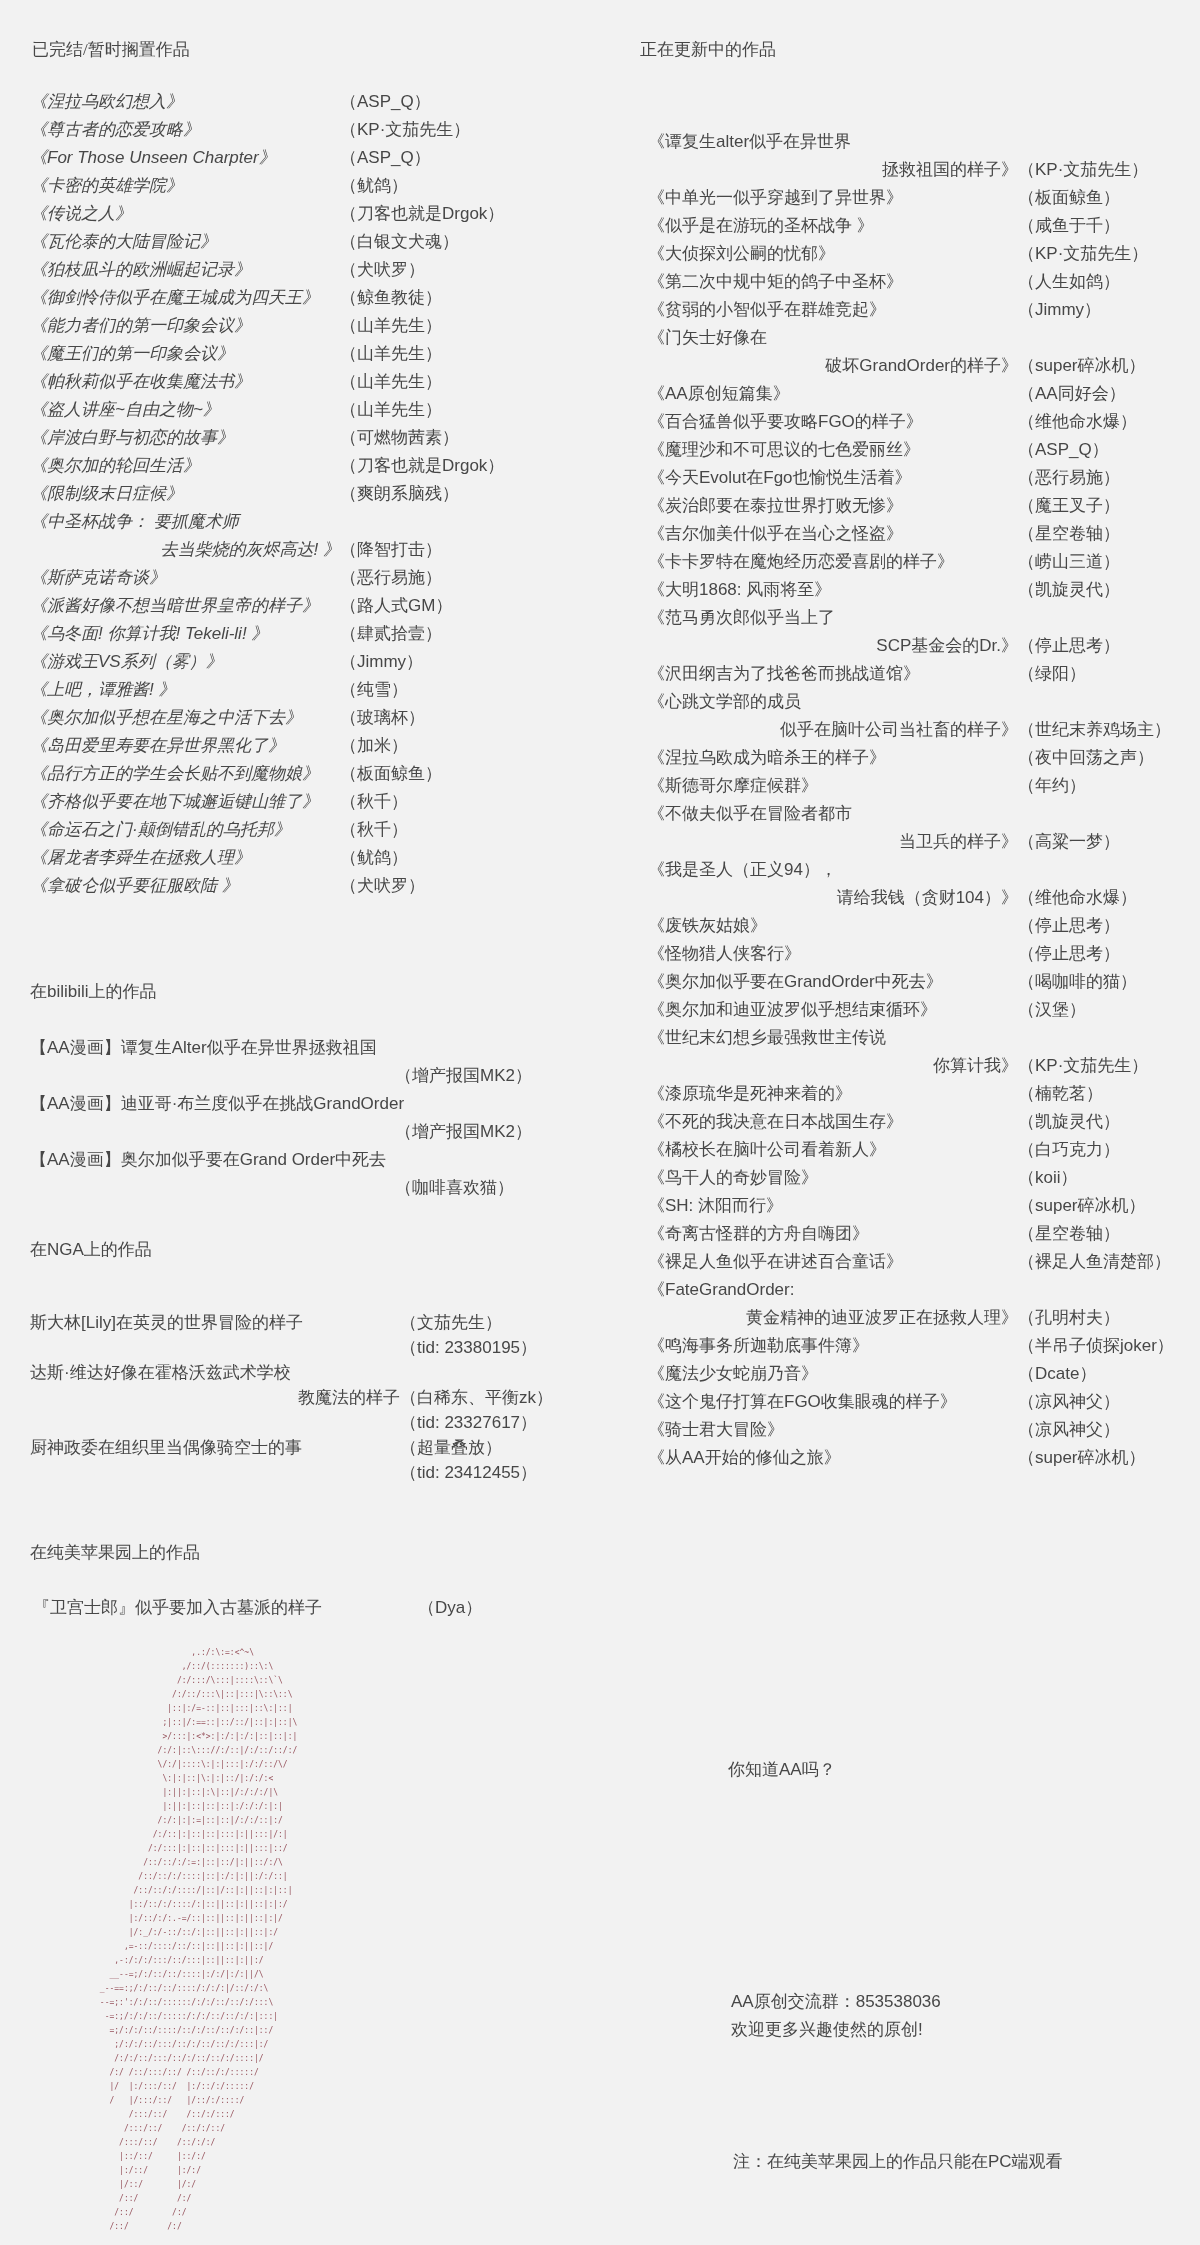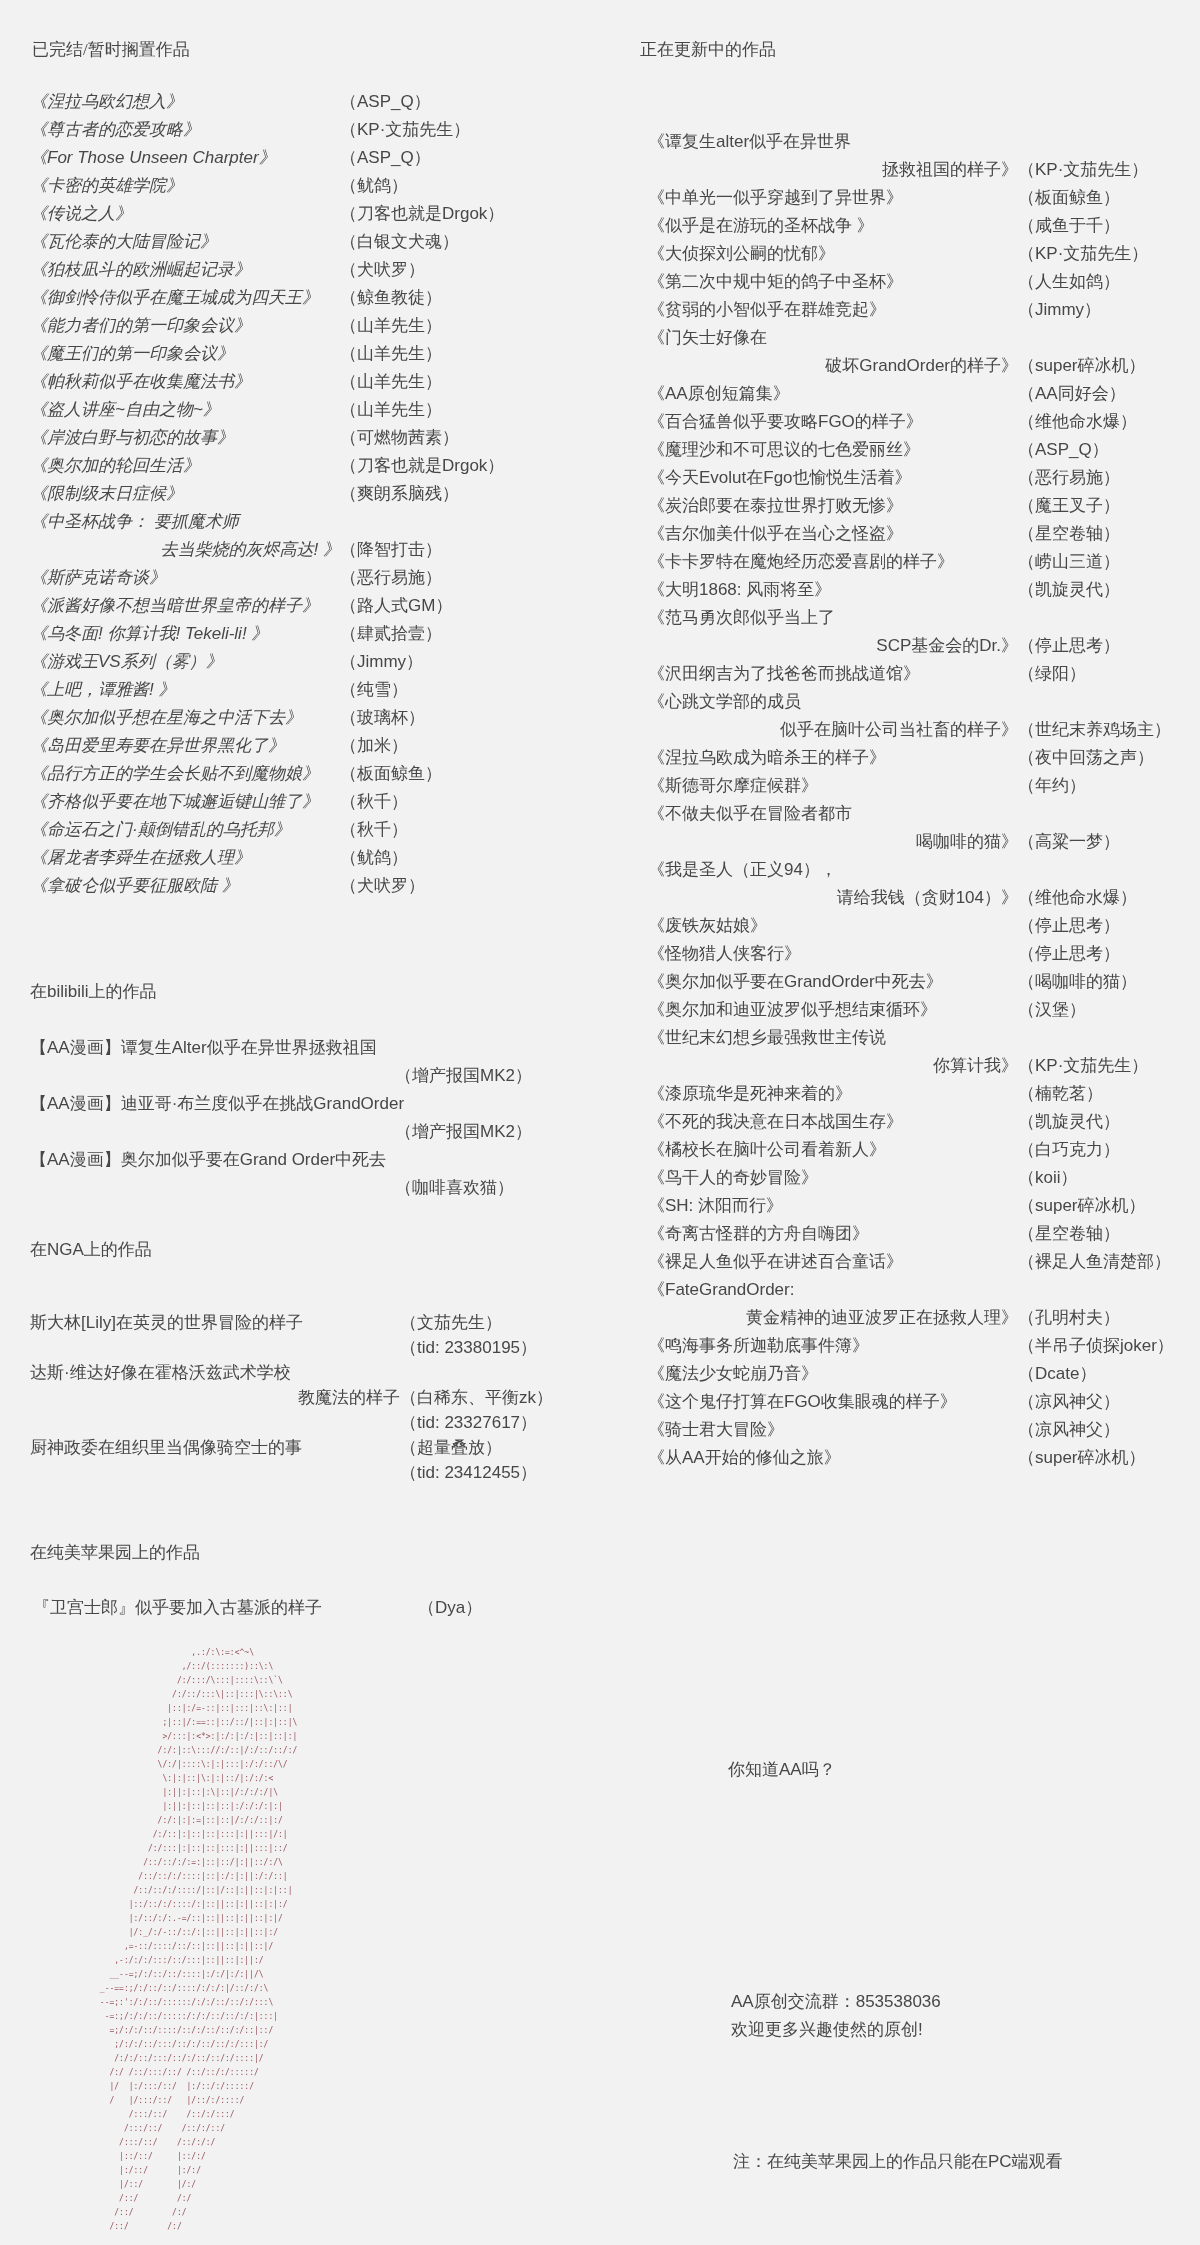--- a/index.html
+++ b/index.html
@@ -257,7 +257,7 @@
     <div class="row">
       <div class="cellR">
         <div class="line1">《不做夫似乎在冒险者都市</div>
-        <div class="line2">喝咖啡的猫》</div>
+        <div class="line2">当卫兵的样子》</div>
       </div>
       <div class="author">（高粱一梦）</div>
     </div>

